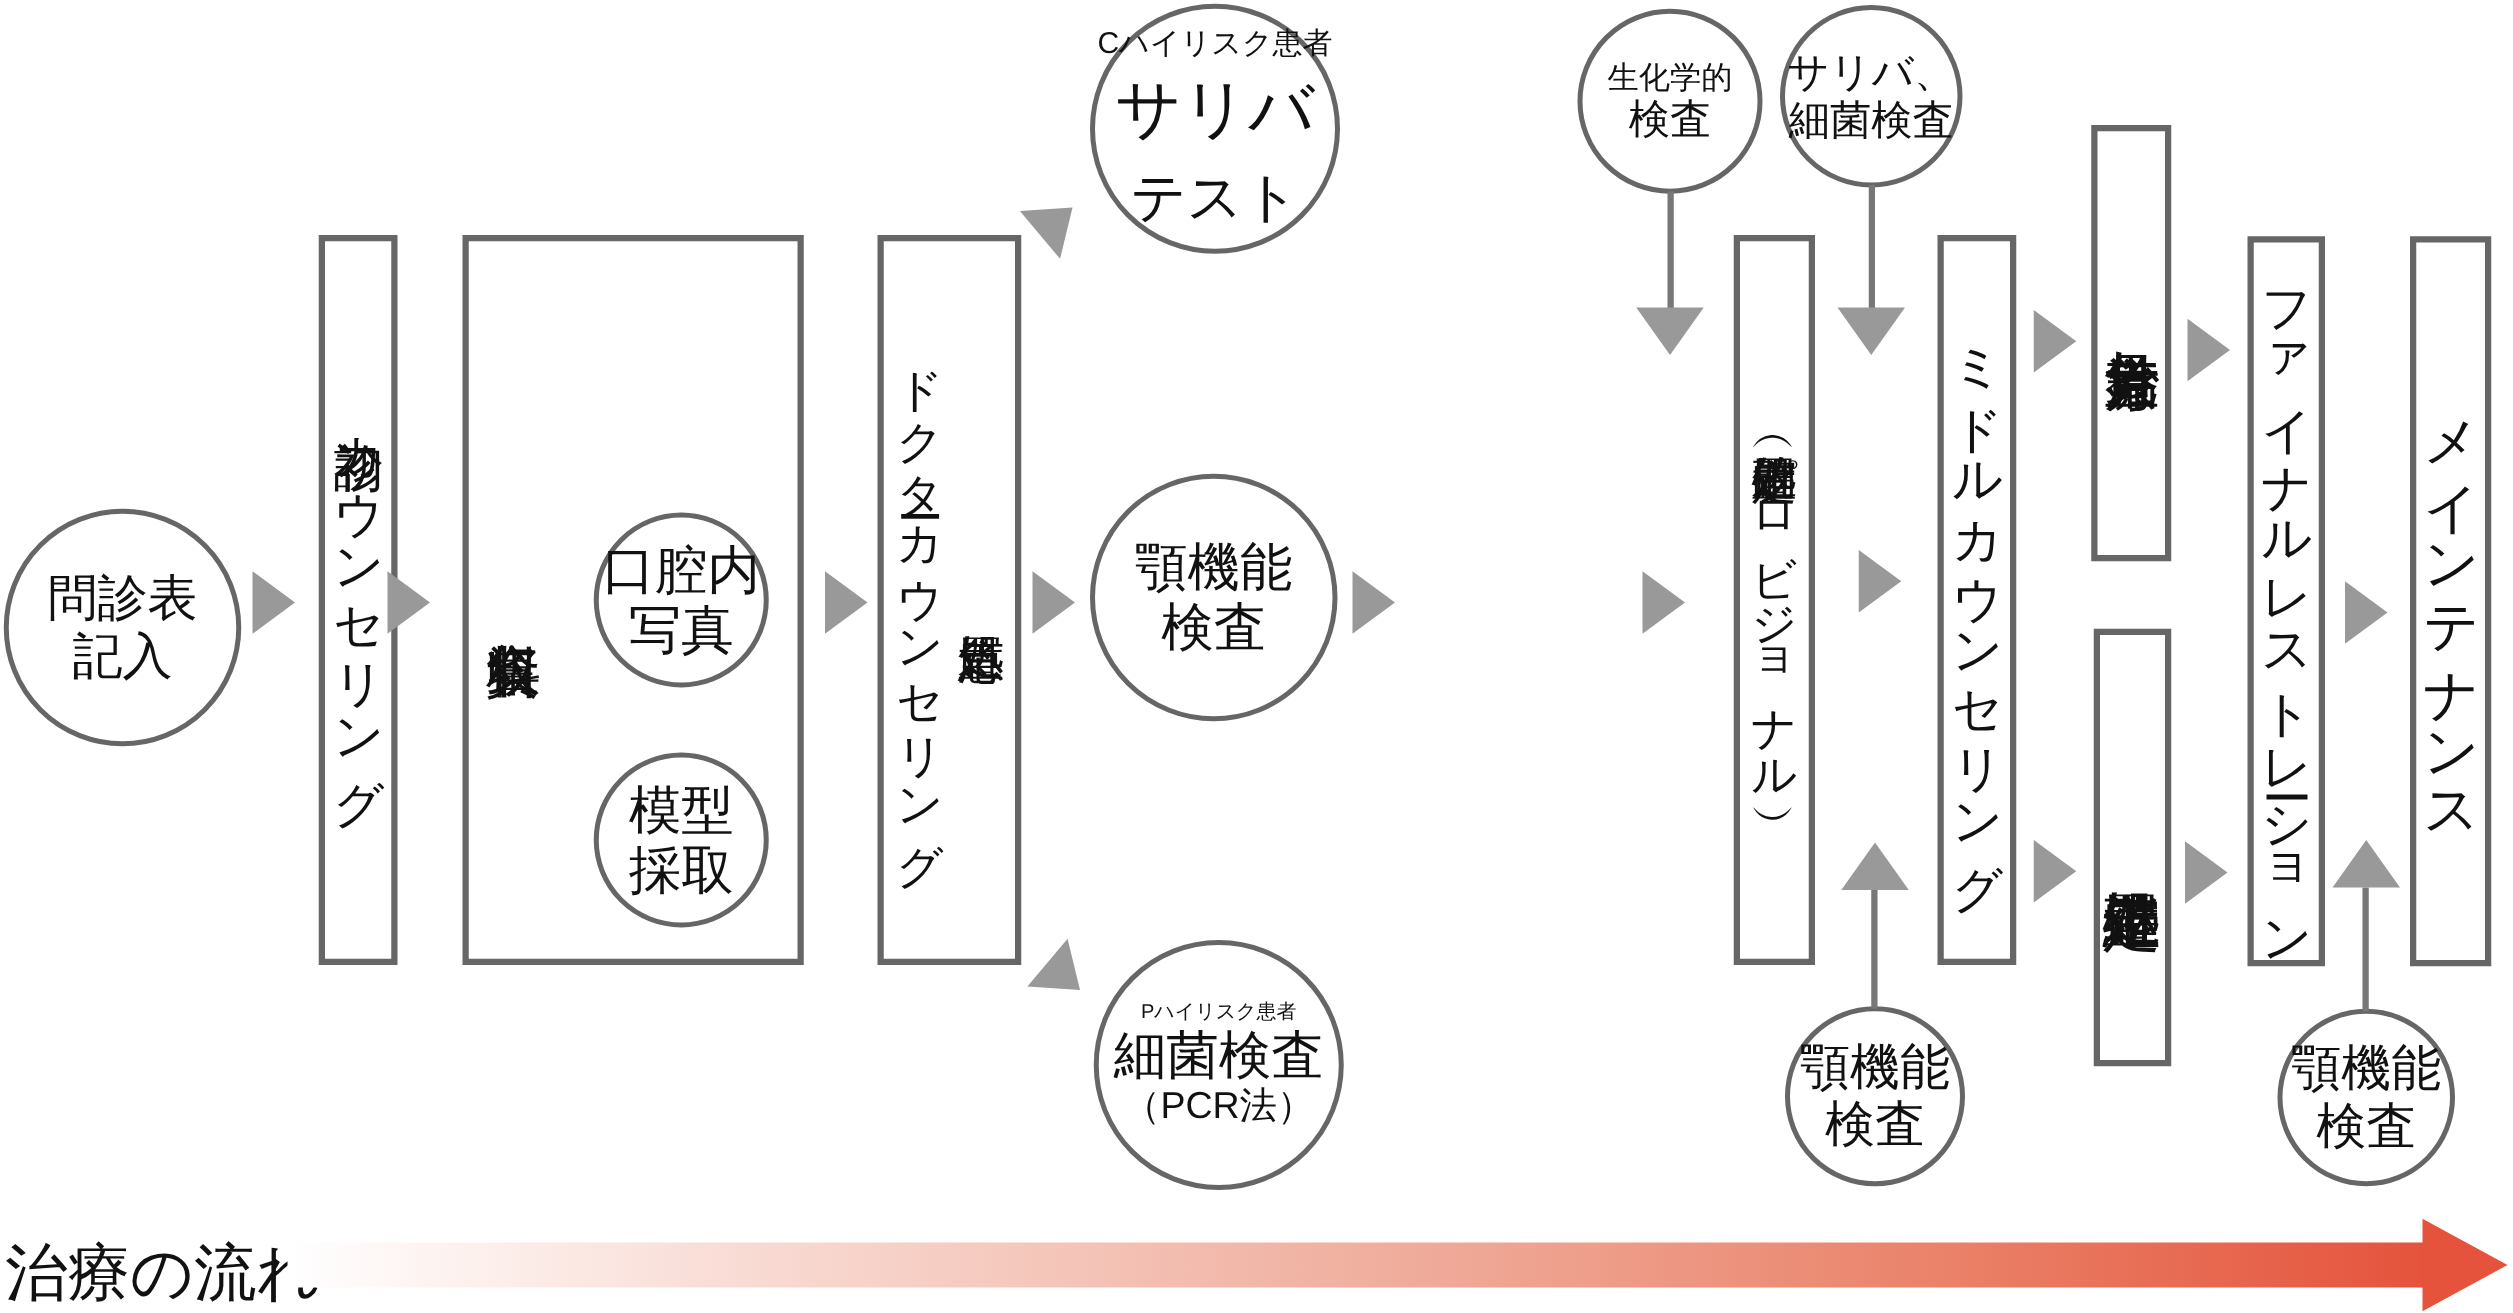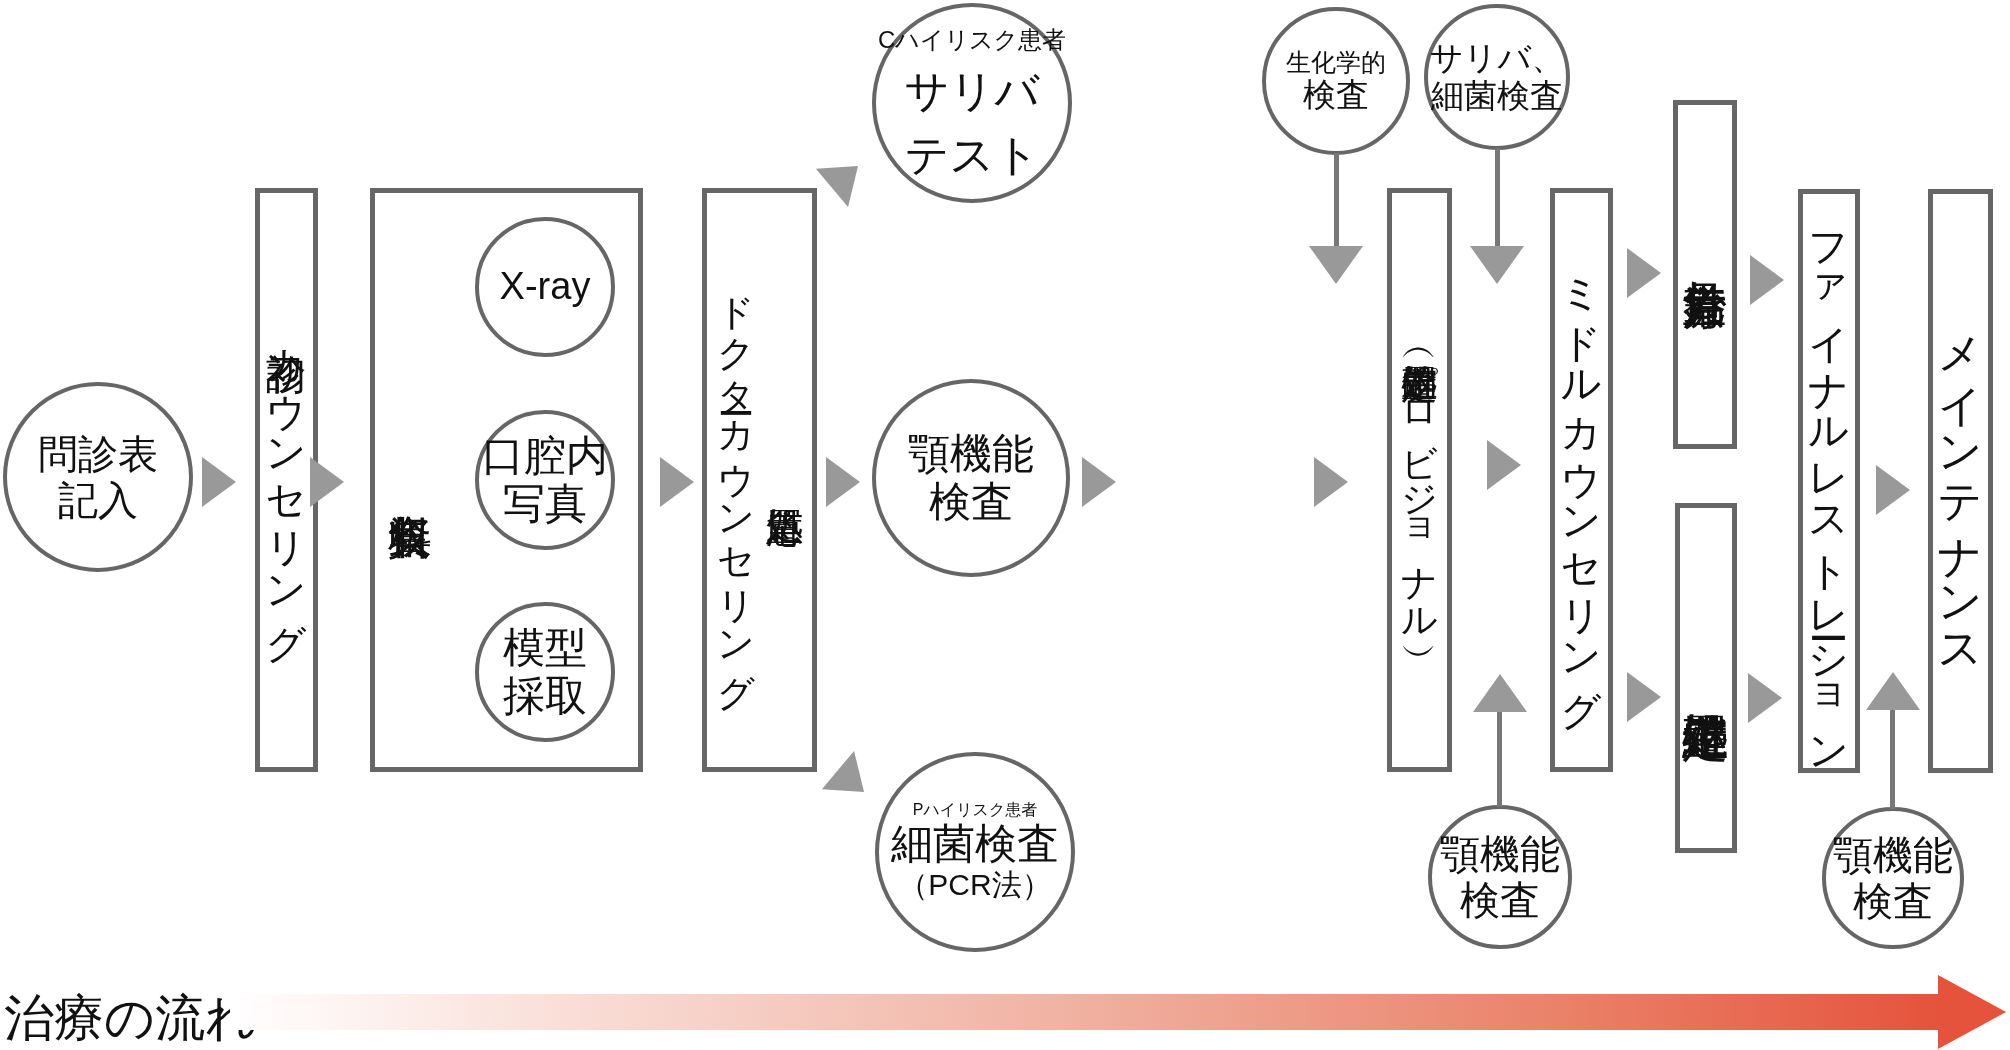--- a/index.html
+++ b/index.html
@@ -71,7 +71,7 @@
 
   <div class="circle" style="left:872px;top:3px;width:200px;height:200px;gap:13px;">
     <div class="htext" style="font-size:24px;">Cハイリスク患者</div>
-    <div class="htext" style="font-size:44px;">サリバ</div>
+    <div class="htext" style="font-size:52px;font-family:Liberation Mono, monospace;">サリバ</div>
     <div class="htext" style="font-size:44px;">テスト</div>
   </div>
 

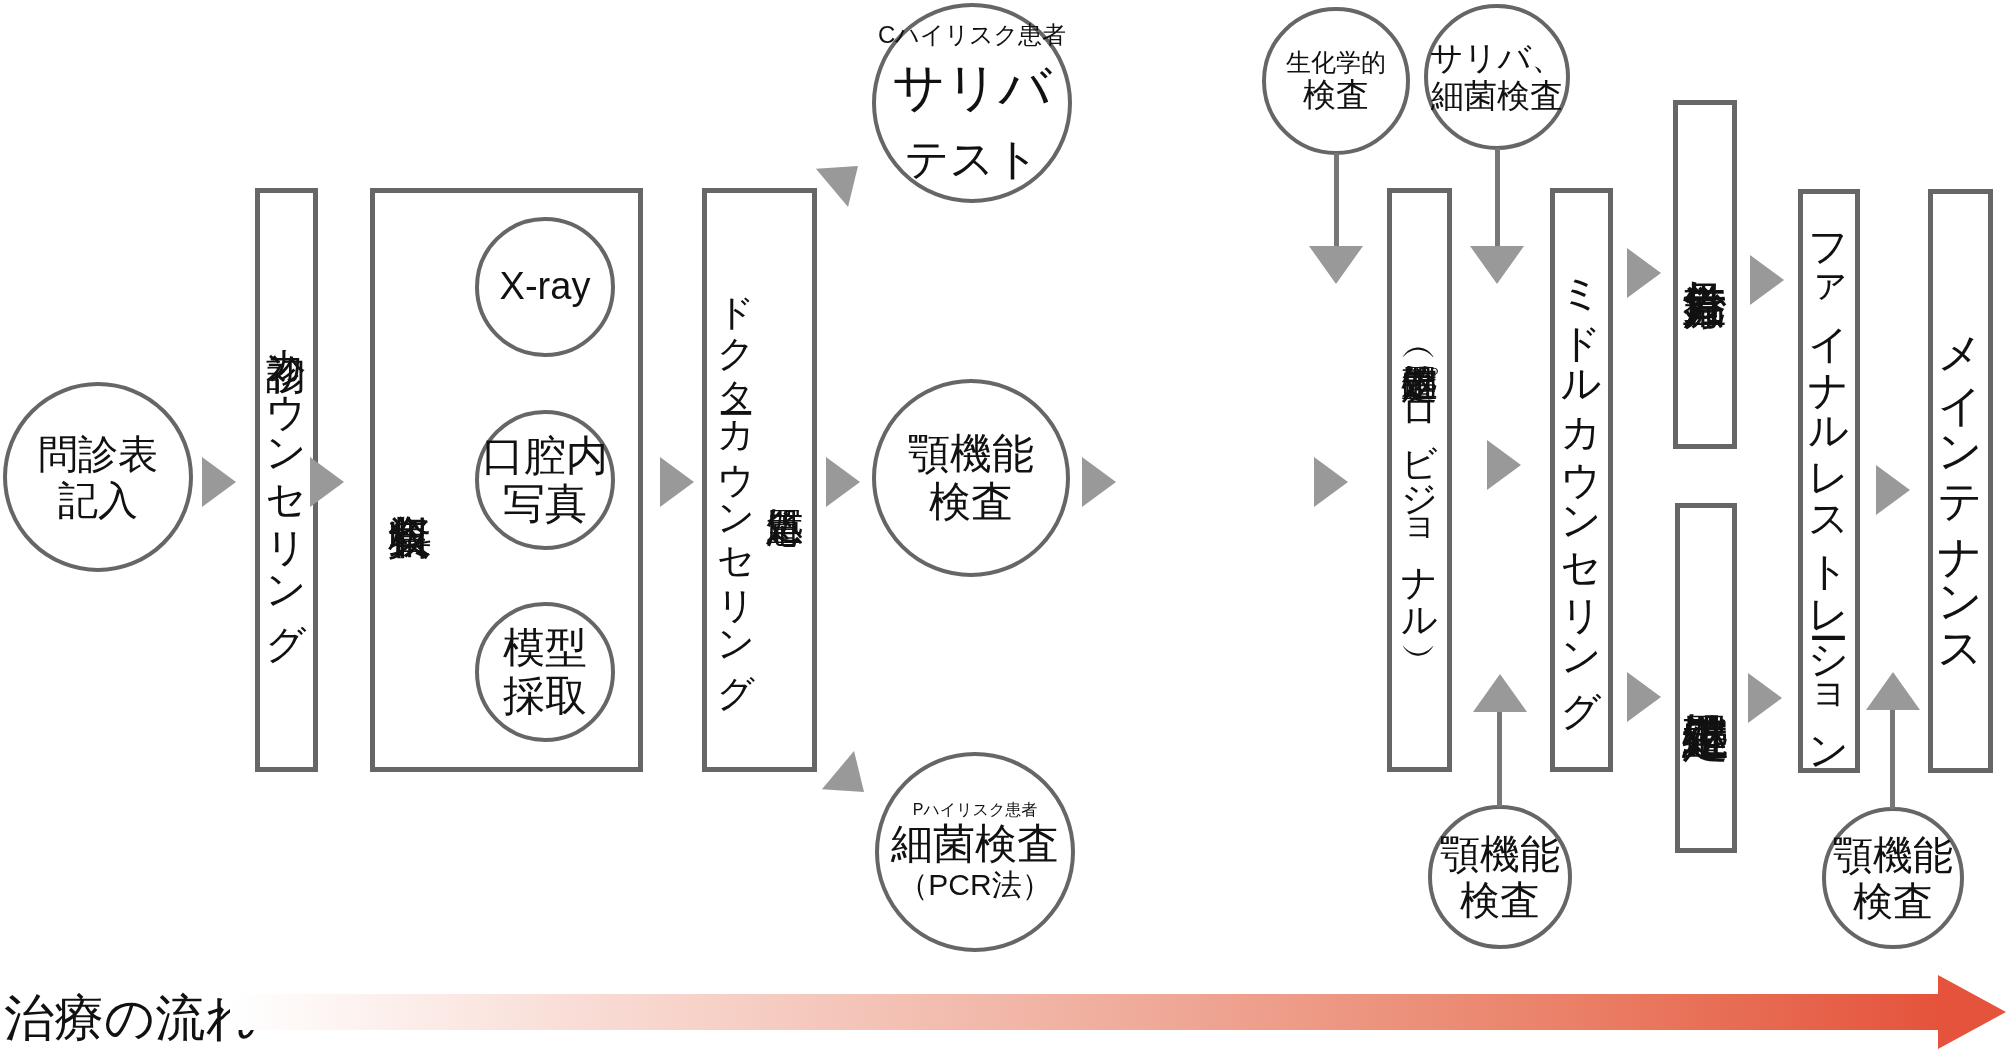--- a/index.html
+++ b/index.html
@@ -46,9 +46,6 @@
   <div class="box" style="left:370px;top:188px;width:273px;height:584px;">
     <div class="inlabel">
       <div class="vtext" style="font-size:44px;">資料収集</div>
-    </div>
-    <div class="circle" style="left:100px;top:24px;width:140px;height:140px;">
-      <div class="htext" style="font-size:38px;">X-ray</div>
     </div>
     <div class="circle" style="left:100px;top:409px;width:140px;height:140px;">
       <div class="htext" style="font-size:42px;">模型</div>

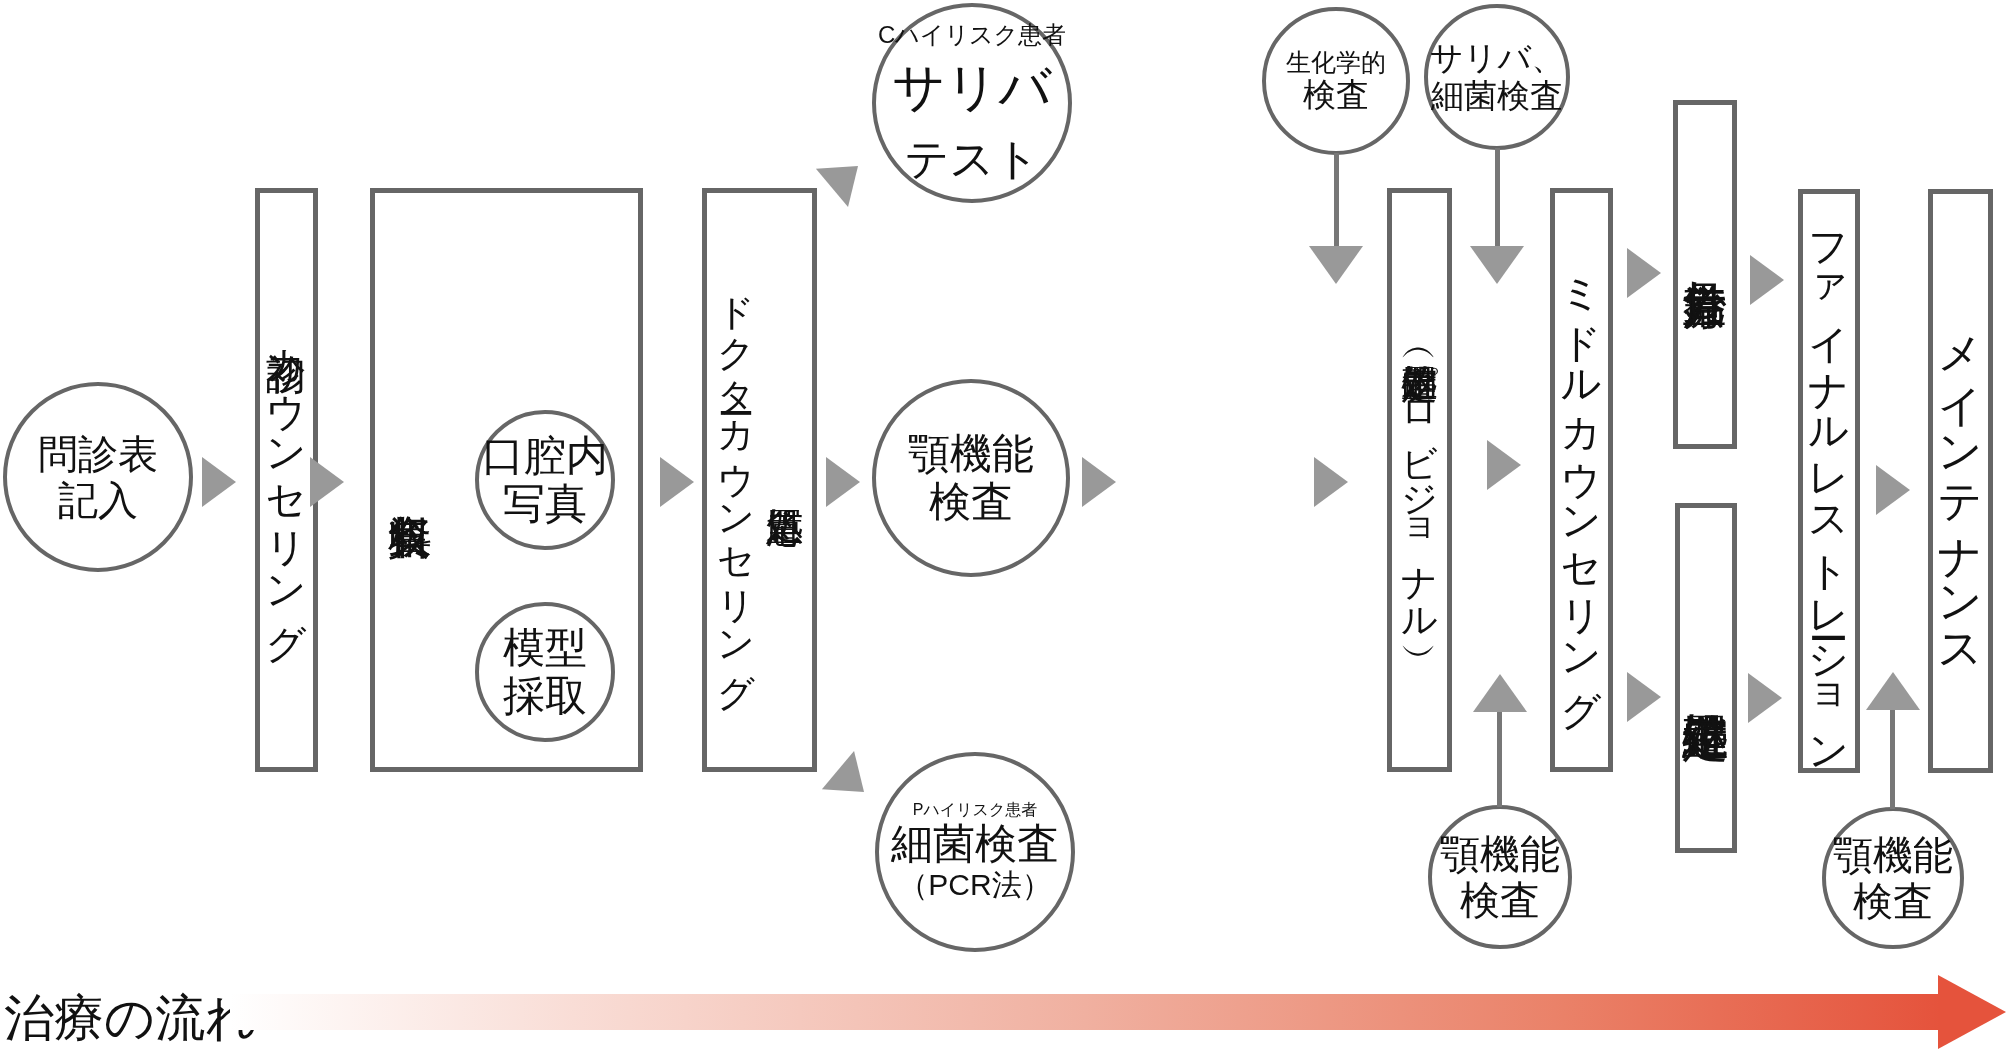--- a/index.html
+++ b/index.html
@@ -32,7 +32,7 @@
 
 <div class="canvas">
 
-  <div class="circle" style="left:3px;top:382px;width:190px;height:190px;">
+  <div class="circle" style="left:3px;top:407px;width:190px;height:190px;">
     <div class="htext" style="font-size:40px;">問診表</div>
     <div class="htext" style="font-size:40px;">記入</div>
   </div>

